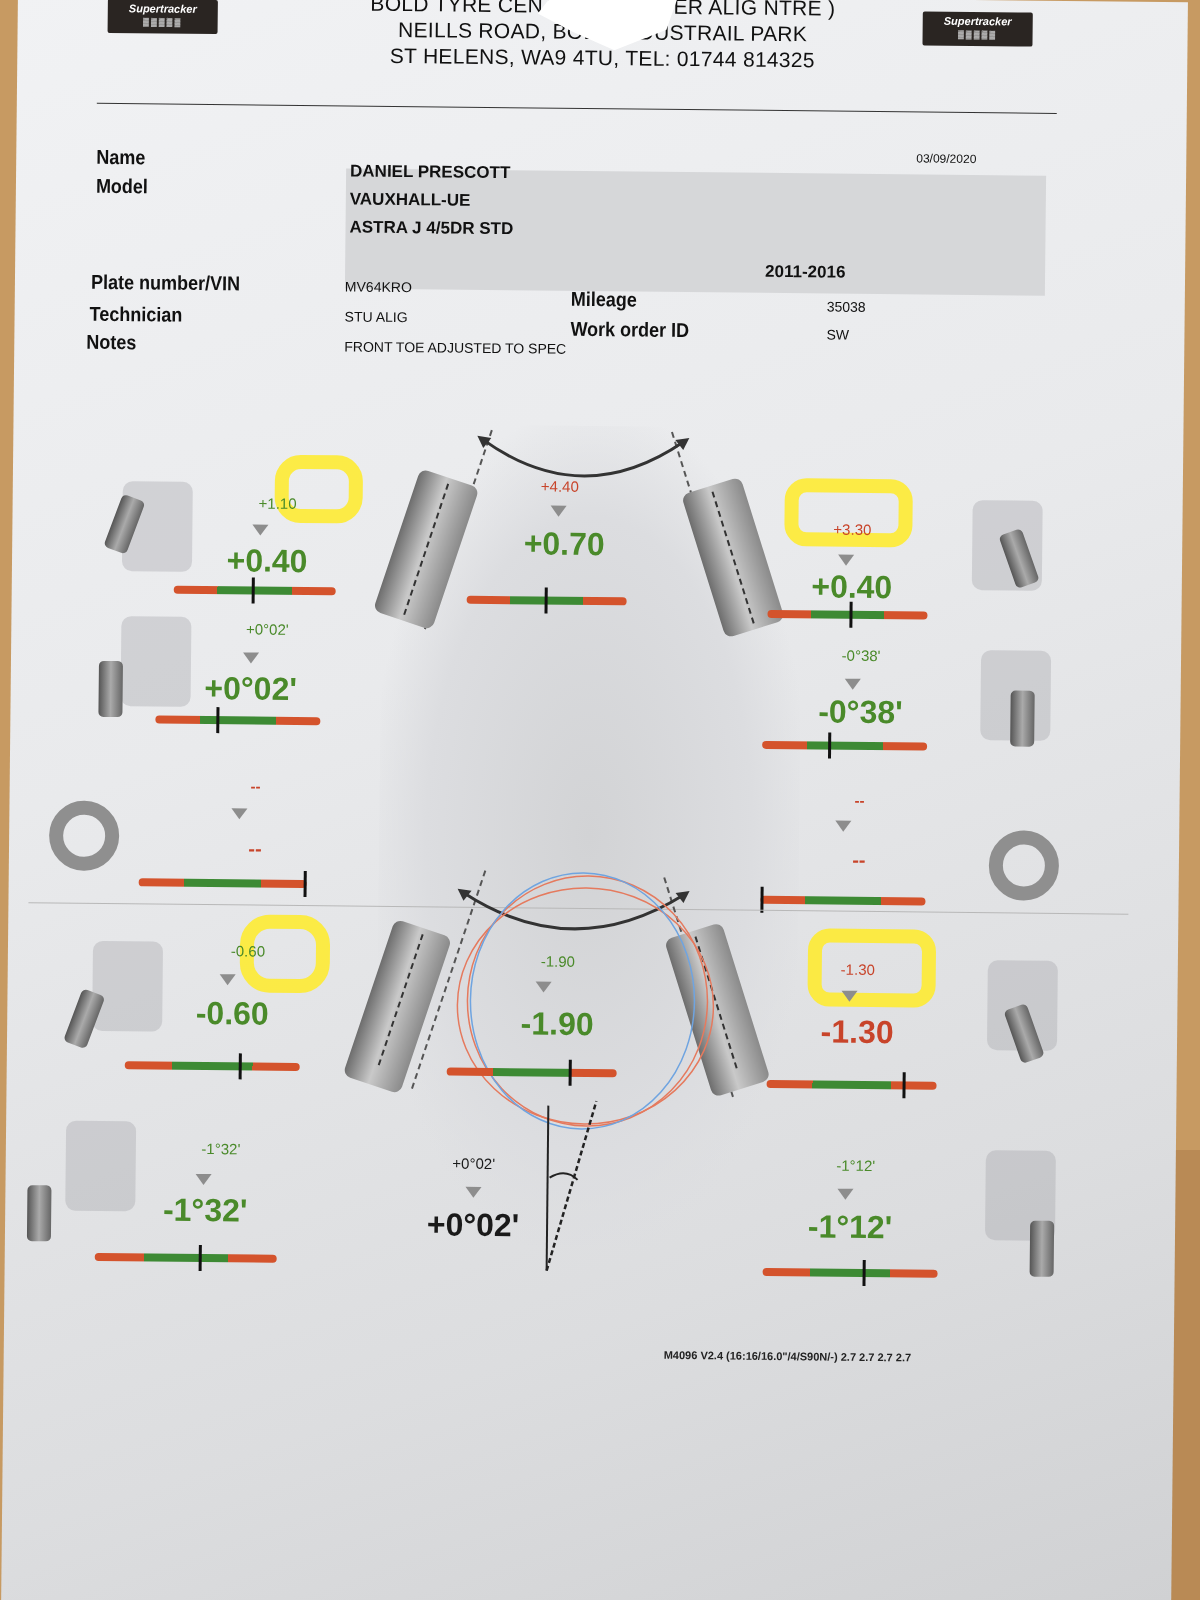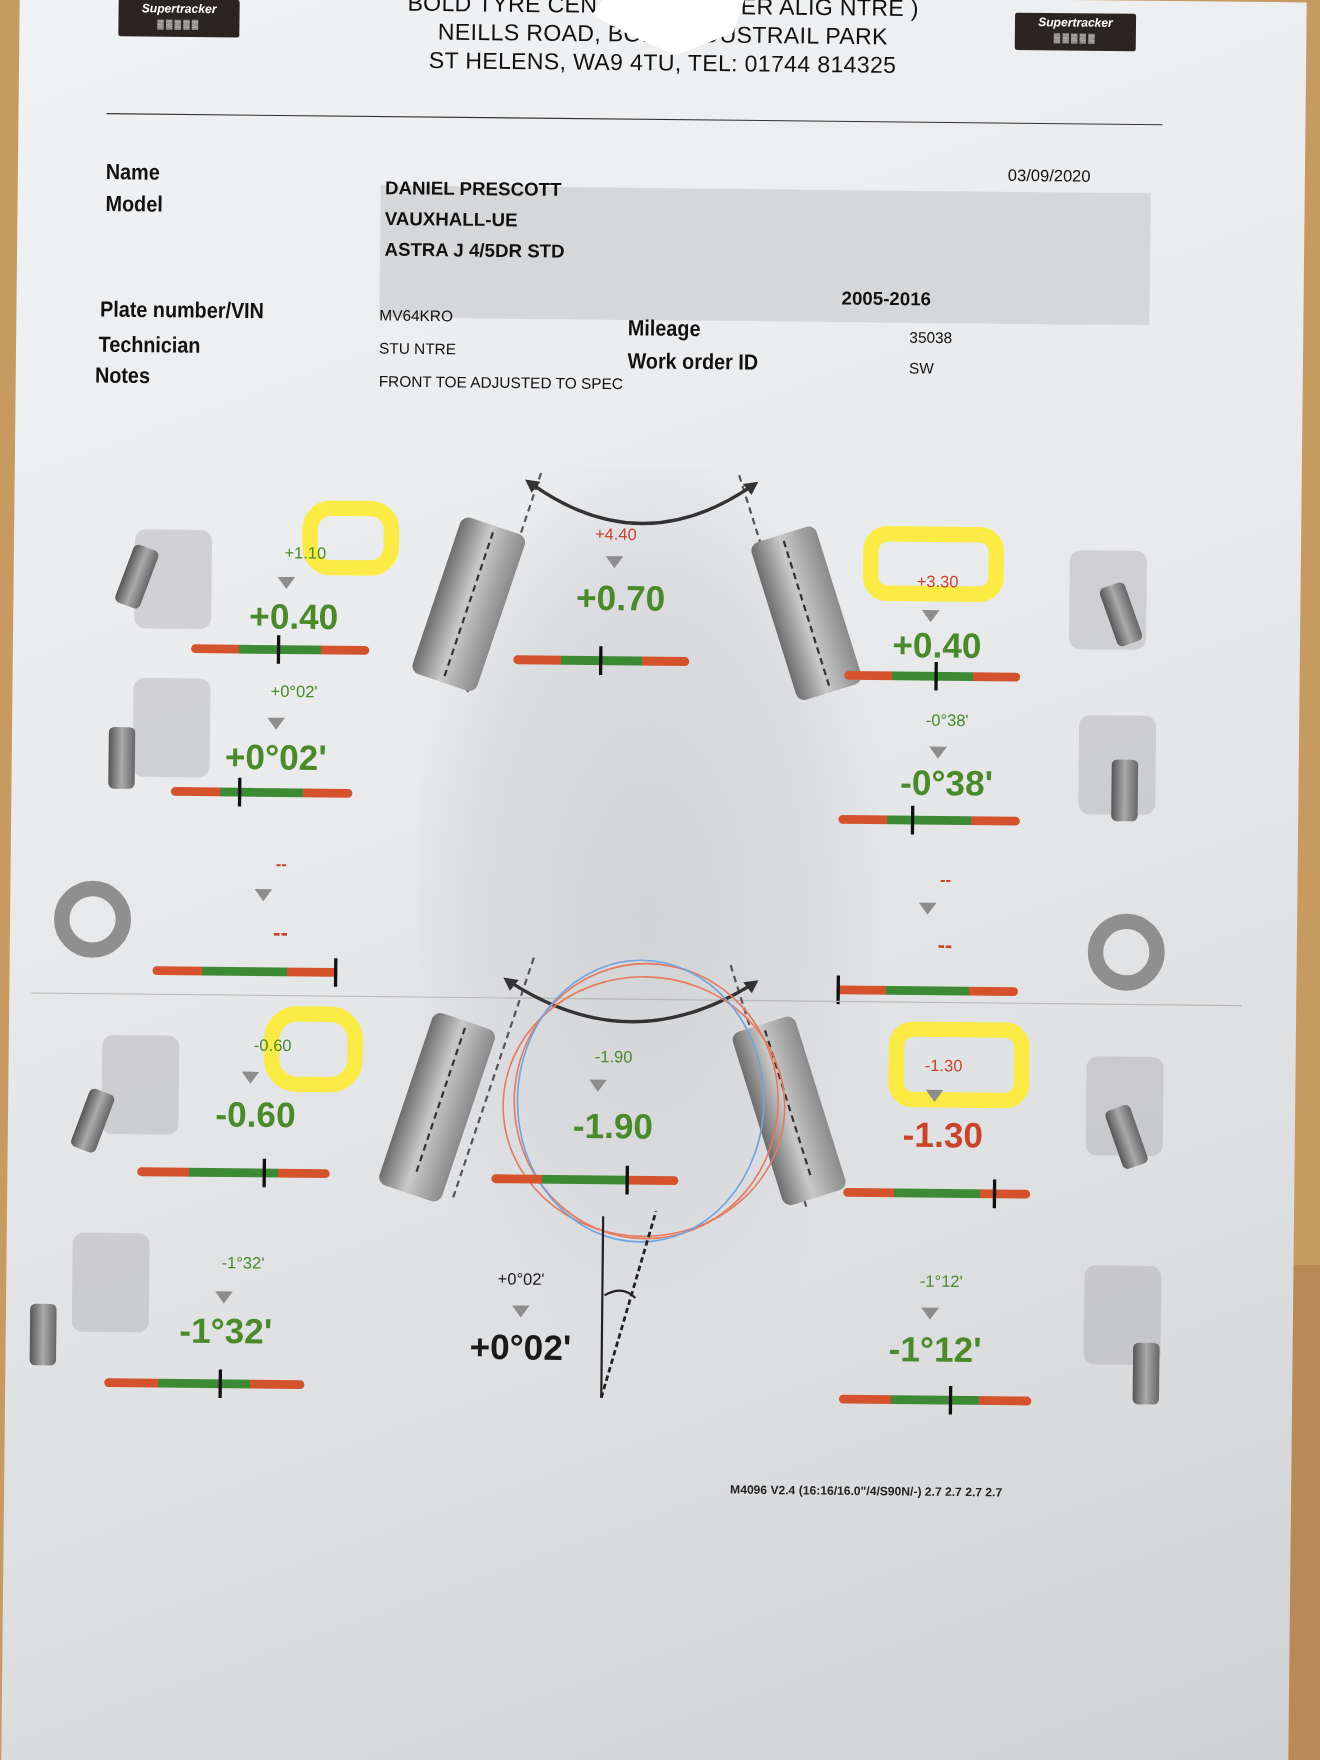--- a/index.html
+++ b/index.html
@@ -17,7 +17,7 @@
   .hdr{position:absolute;left:0;width:1170px;text-align:center;font-size:21px;color:#111;letter-spacing:0.3px;}
   .rule{position:absolute;left:80px;width:960px;height:1px;background:#333;}
   .lbl{position:absolute;font-size:20px;font-weight:bold;color:#111;transform:scaleX(0.9);transform-origin:0 0;}
-  .val{position:absolute;font-size:15px;color:#111;}
+  .val{position:absolute;font-size:12px;color:#111;}
   .valb{position:absolute;font-size:17px;font-weight:bold;color:#111;}
   .greybox{position:absolute;left:330px;top:175px;width:700px;height:120px;background:#d6d7d9;}
   .car{position:absolute;left:370px;top:430px;width:420px;height:820px;border-radius:140px 140px 110px 110px;

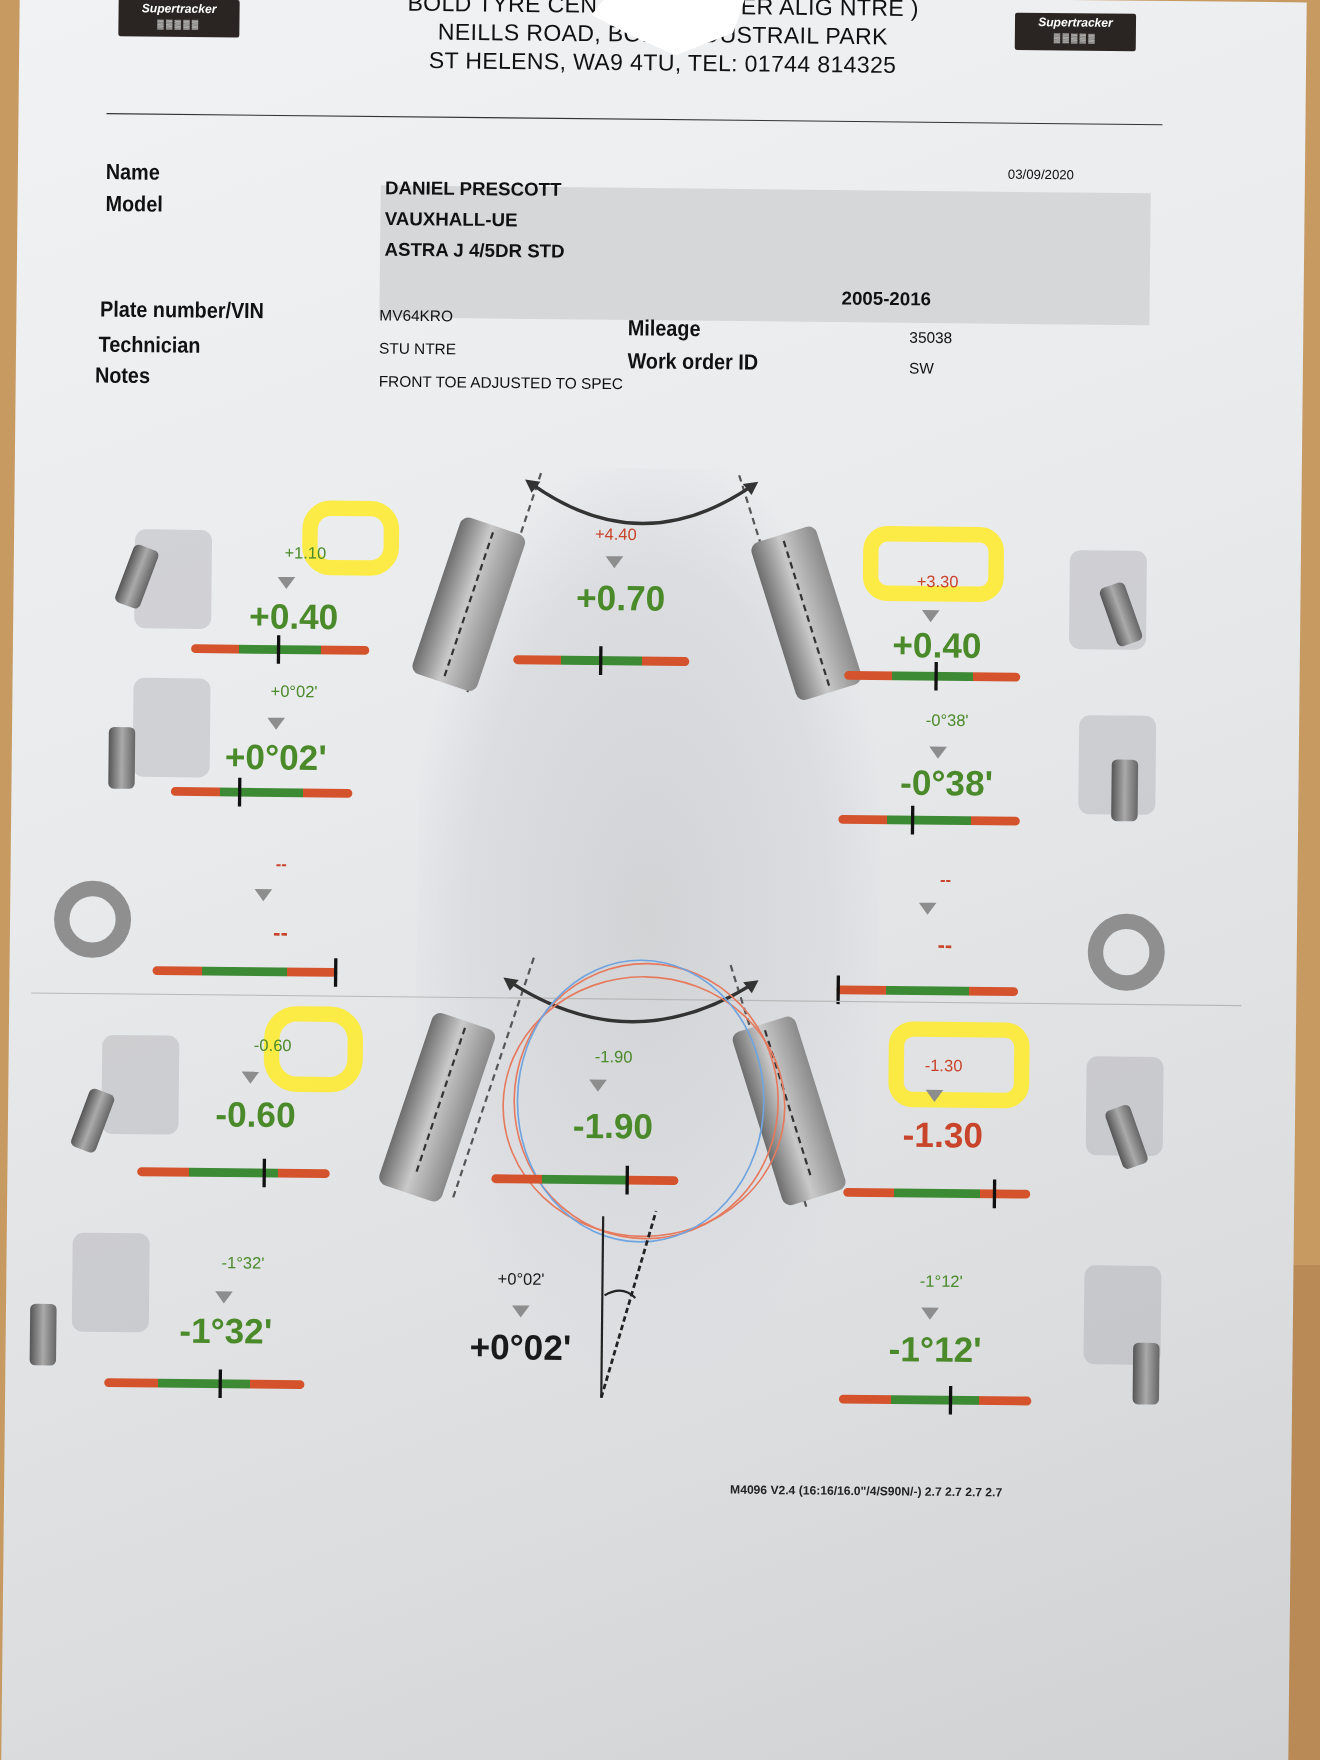--- a/index.html
+++ b/index.html
@@ -70,7 +70,7 @@
   <div class="lbl" style="left:80px;top:184px;">Model</div>
   <div class="valb" style="left:334px;top:196px;">VAUXHALL-UE</div>
   <div class="valb" style="left:334px;top:224px;">ASTRA J 4/5DR STD</div>
-  <div class="valb" style="left:750px;top:264px;">2005-2016</div>
+  <div class="valb" style="left:750px;top:264px;">2011-2016</div>
 
   <div class="lbl" style="left:76px;top:280px;">Plate number/VIN</div>
   <div class="val" style="left:330px;top:285px;font-size:14px;">MV64KRO</div>

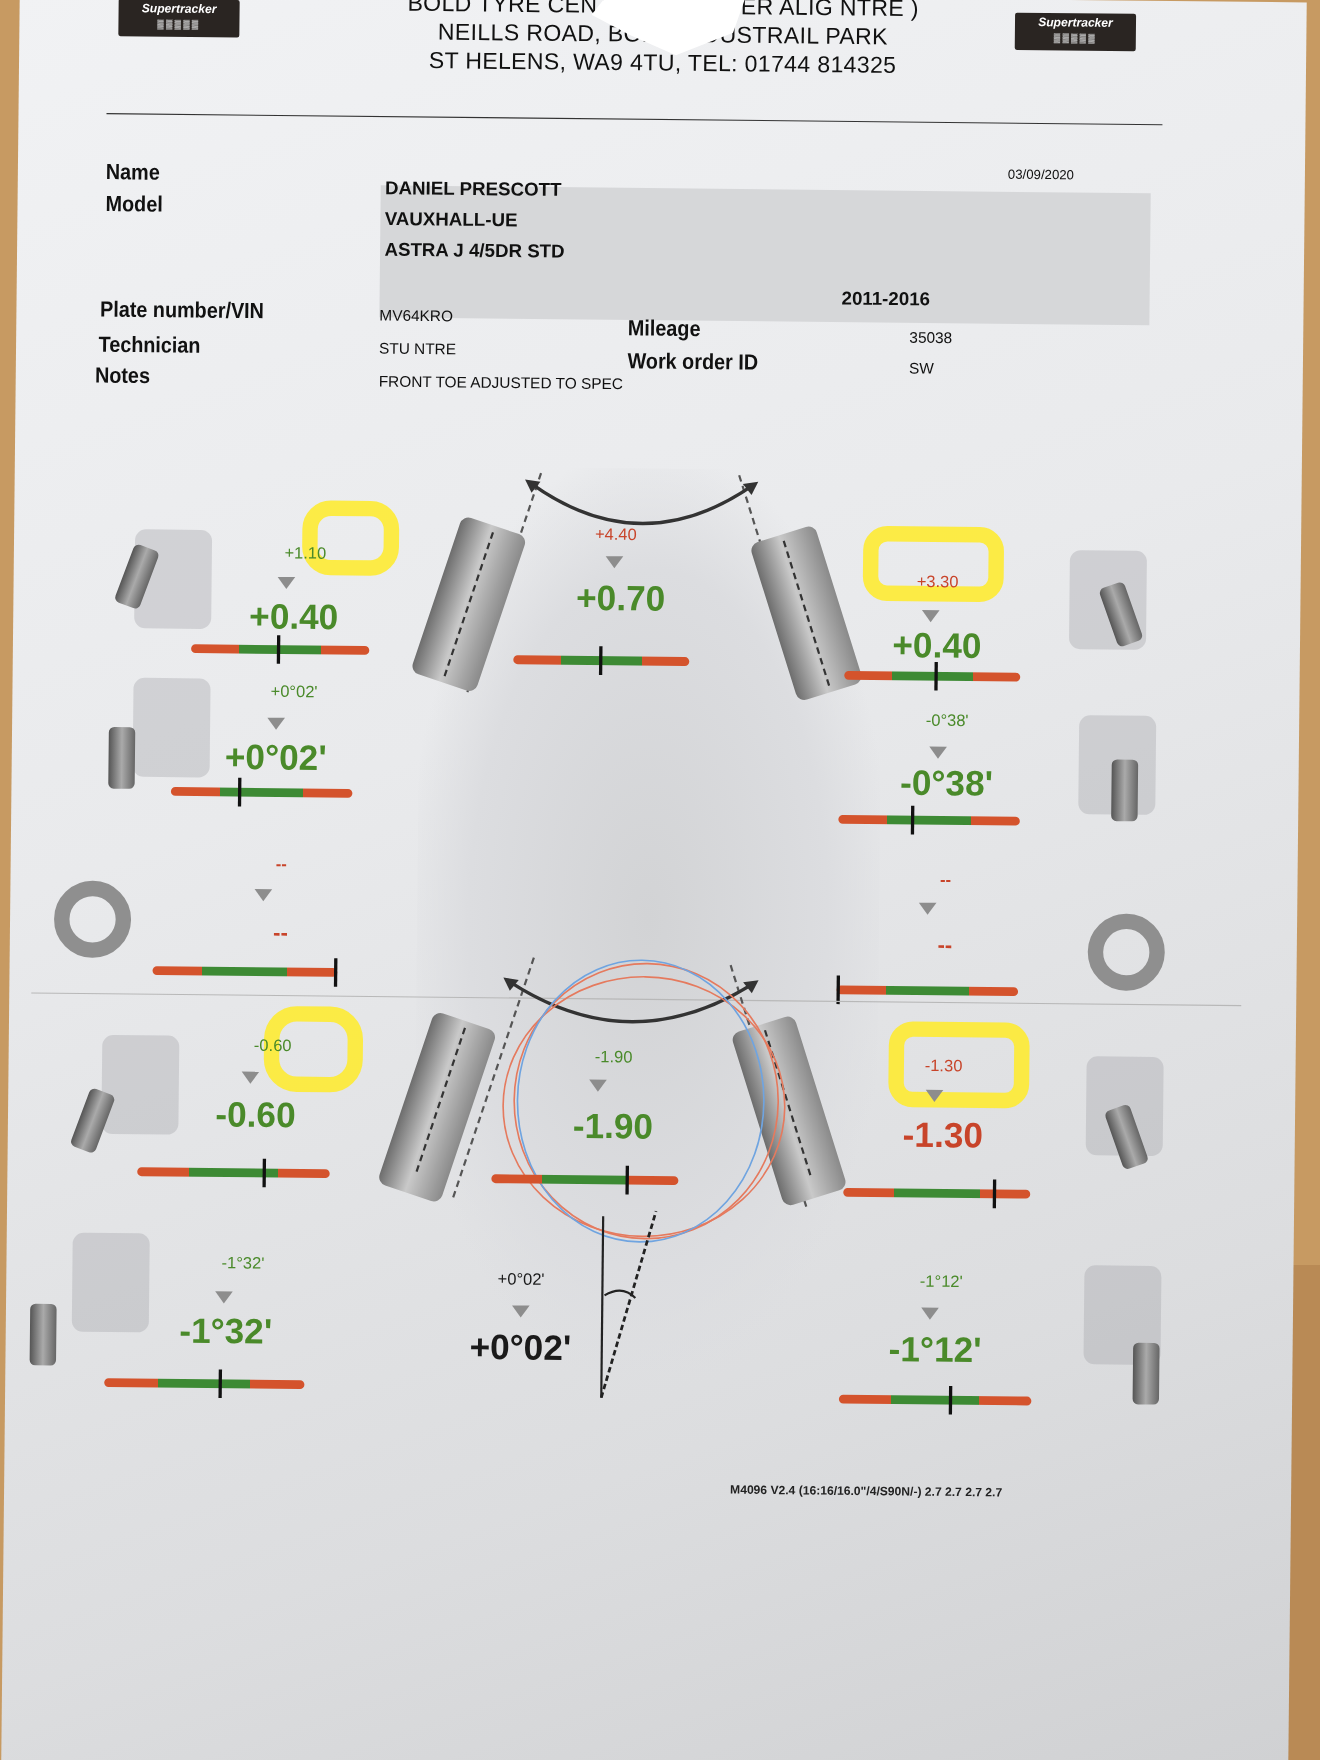--- a/index.html
+++ b/index.html
@@ -77,7 +77,7 @@
   <div class="lbl" style="left:556px;top:292px;">Mileage</div>
   <div class="val" style="left:812px;top:300px;font-size:14px;">35038</div>
   <div class="lbl" style="left:75px;top:312px;">Technician</div>
-  <div class="val" style="left:330px;top:315px;font-size:14px;">STU NTRE</div>
+  <div class="val" style="left:330px;top:315px;font-size:14px;">STU ALIG</div>
   <div class="lbl" style="left:556px;top:322px;">Work order ID</div>
   <div class="val" style="left:812px;top:328px;font-size:14px;">SW</div>
   <div class="lbl" style="left:72px;top:340px;">Notes</div>

